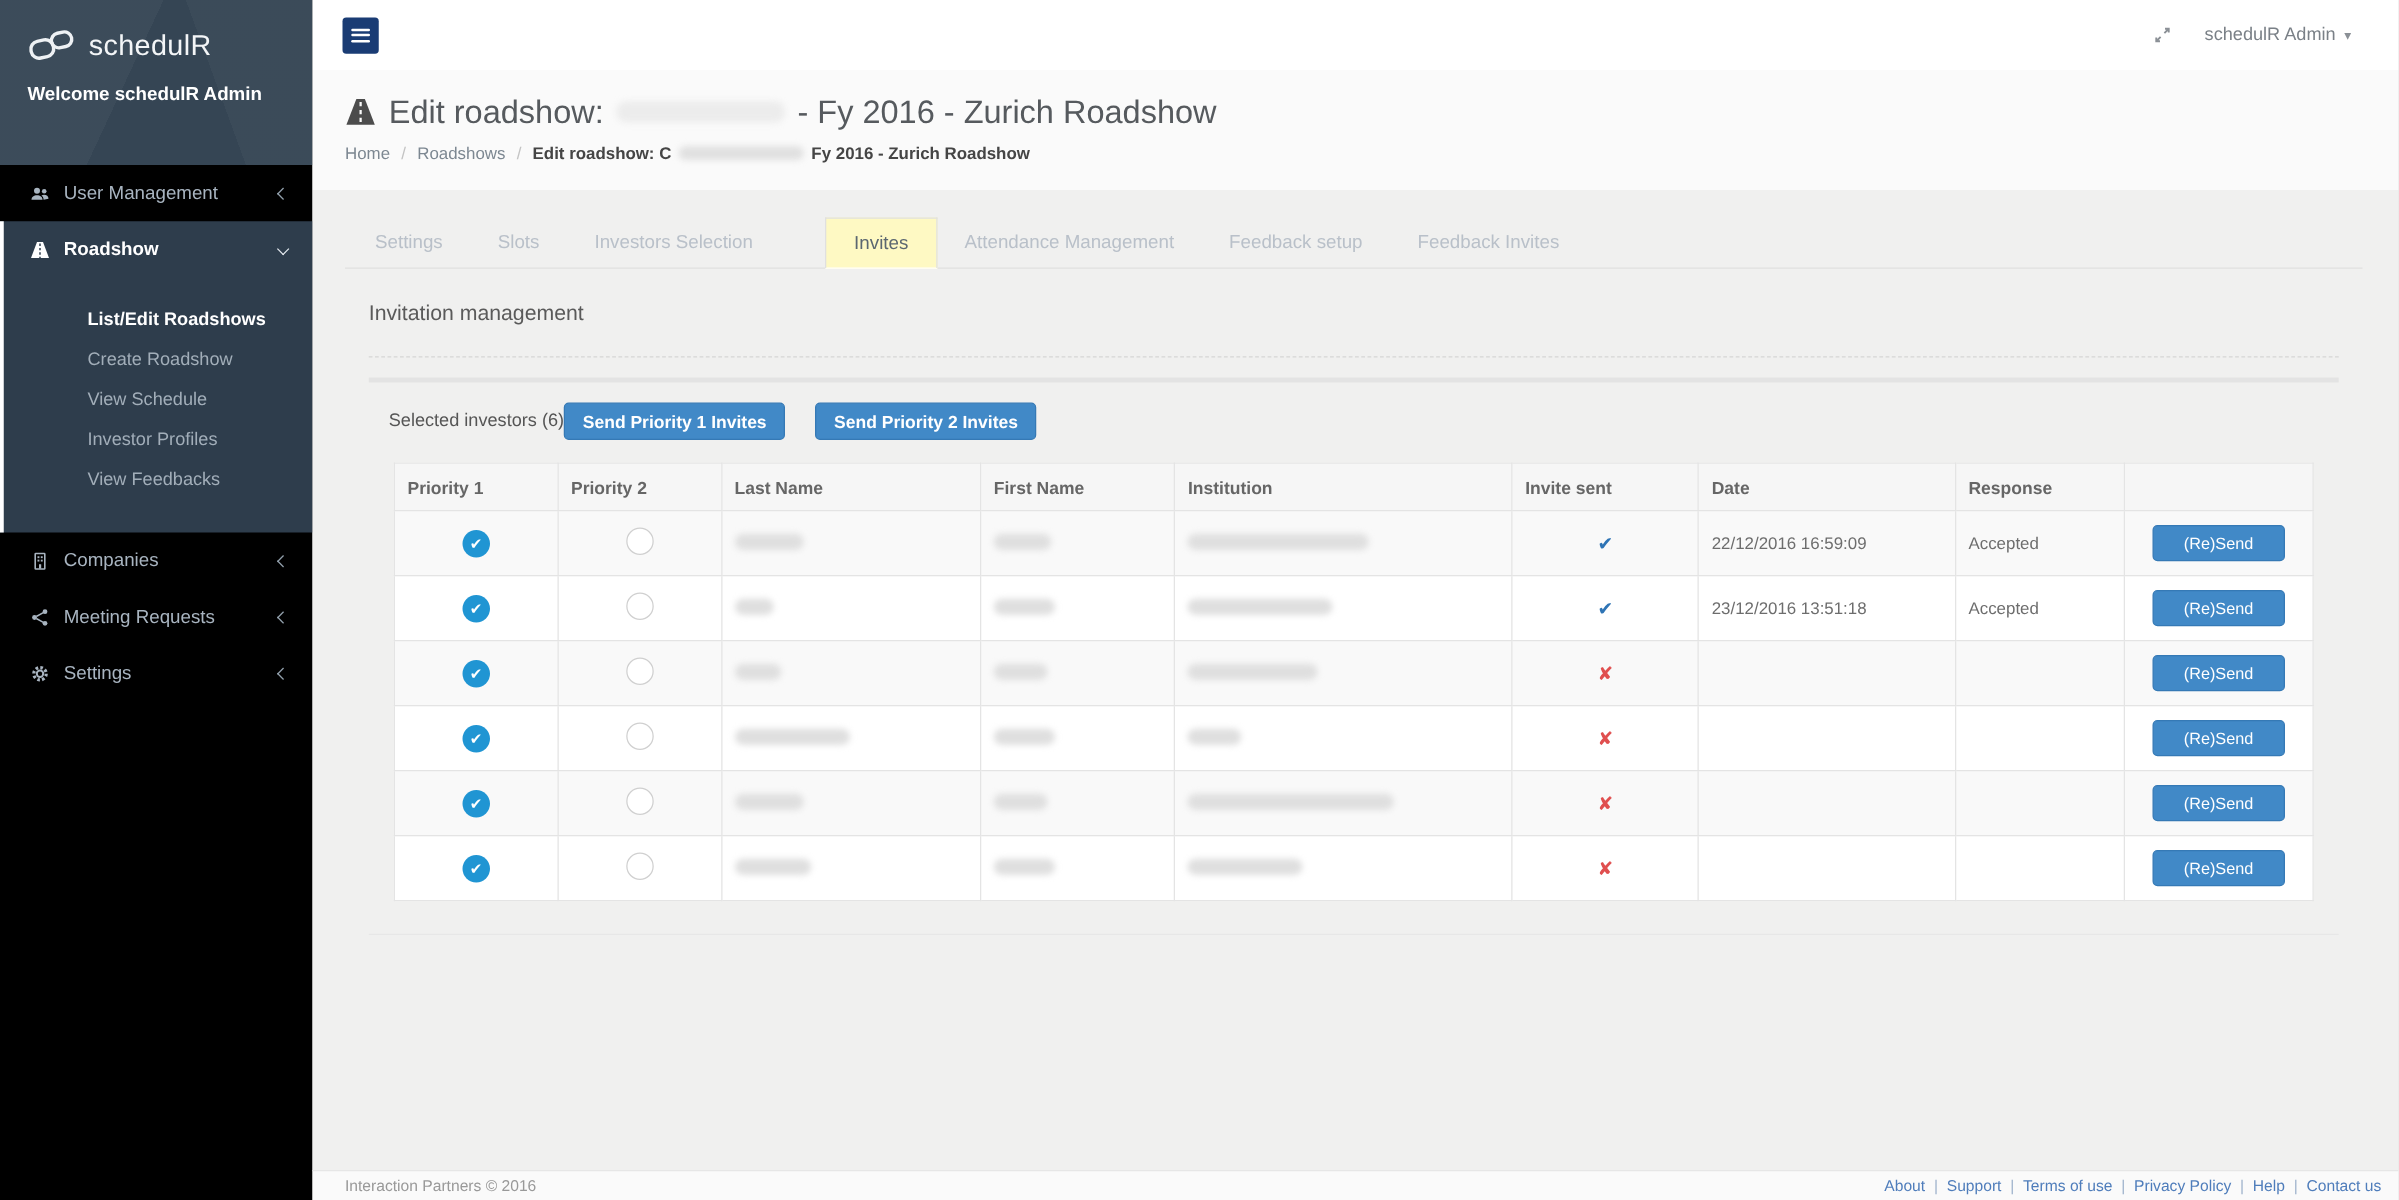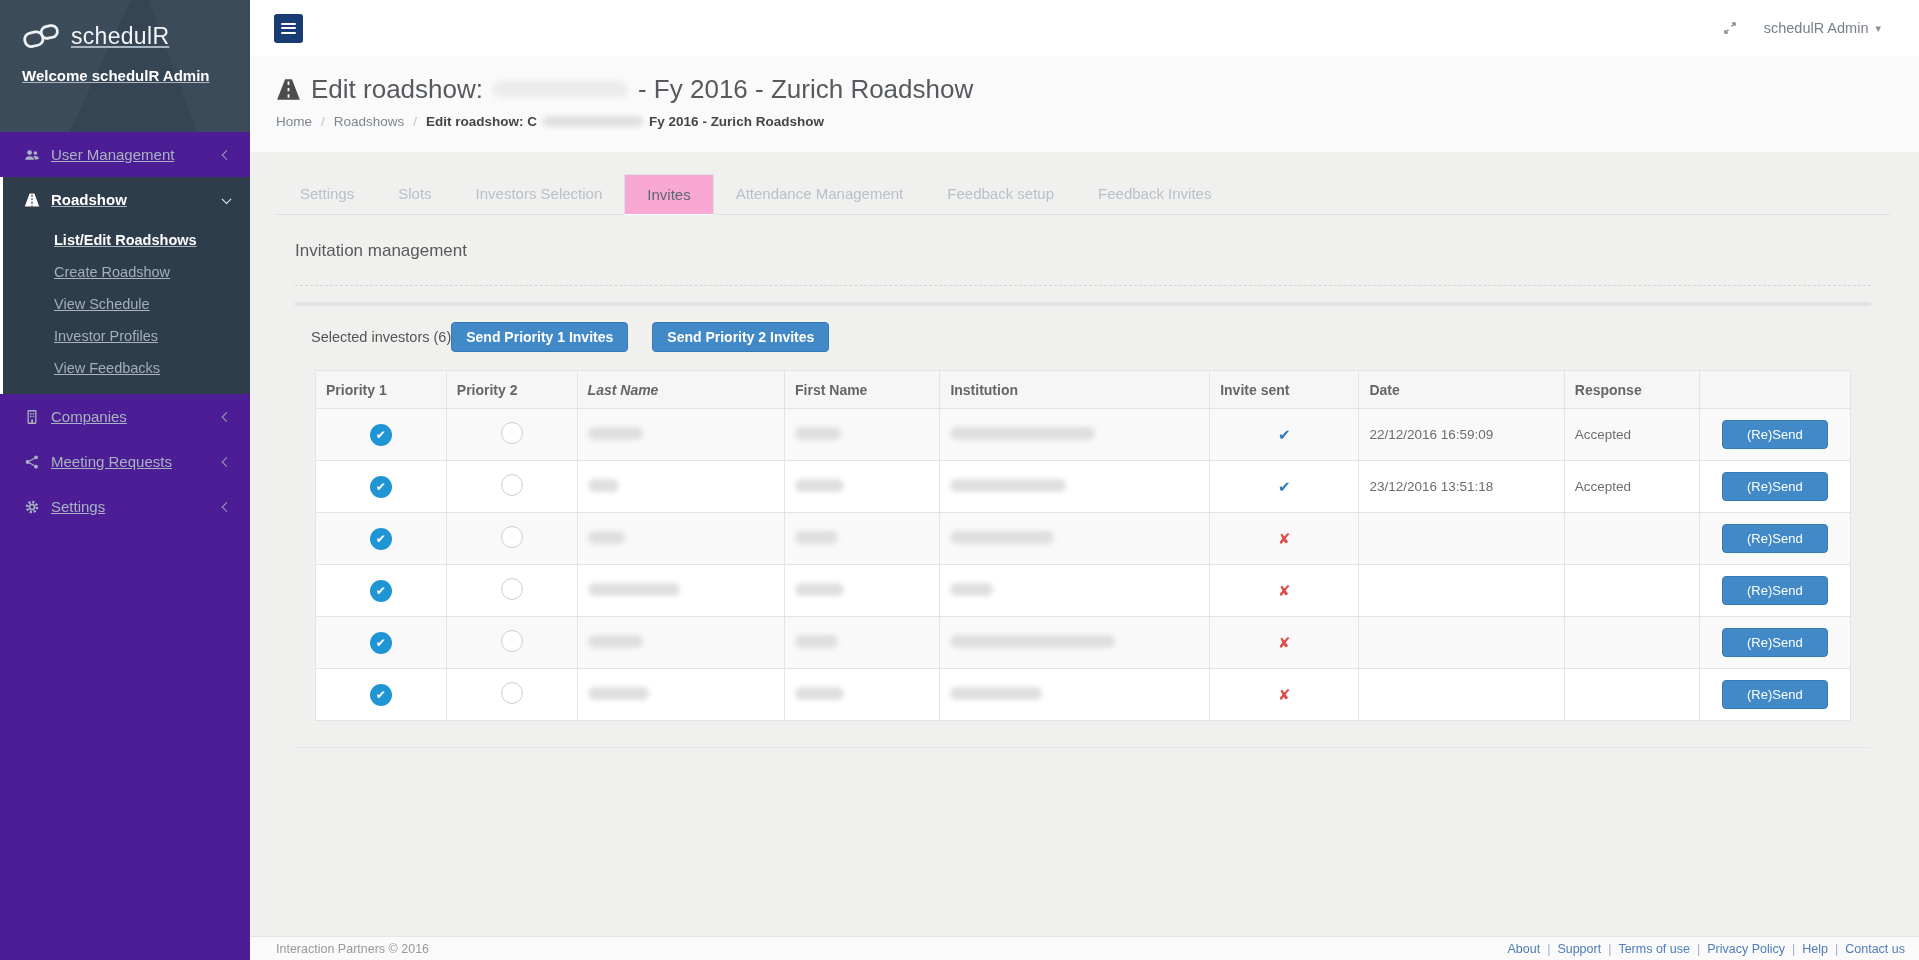--- a/index.html
+++ b/index.html
@@ -7,7 +7,7 @@
   .app{width:1919px;height:960px;display:flex;overflow:hidden;background:#f0f0ef;}
 
   
-  .sidebar{width:250px;min-width:250px;height:100%;background:#4c1d95;color:#a8b4c0;display:flex;flex-direction:column;text-decoration:underline;}
+  .sidebar{width:250px;min-width:250px;height:100%;background:#000000;color:#a8b4c0;display:flex;flex-direction:column;}
   .sidebar-top{height:132px;padding:22px 18px 0 22px;
     background:linear-gradient(115deg,rgba(255,255,255,.035) 0 42%,rgba(255,255,255,0) 42%),
                linear-gradient(250deg,rgba(255,255,255,.03) 0 34%,rgba(255,255,255,0) 34%),#354554;}

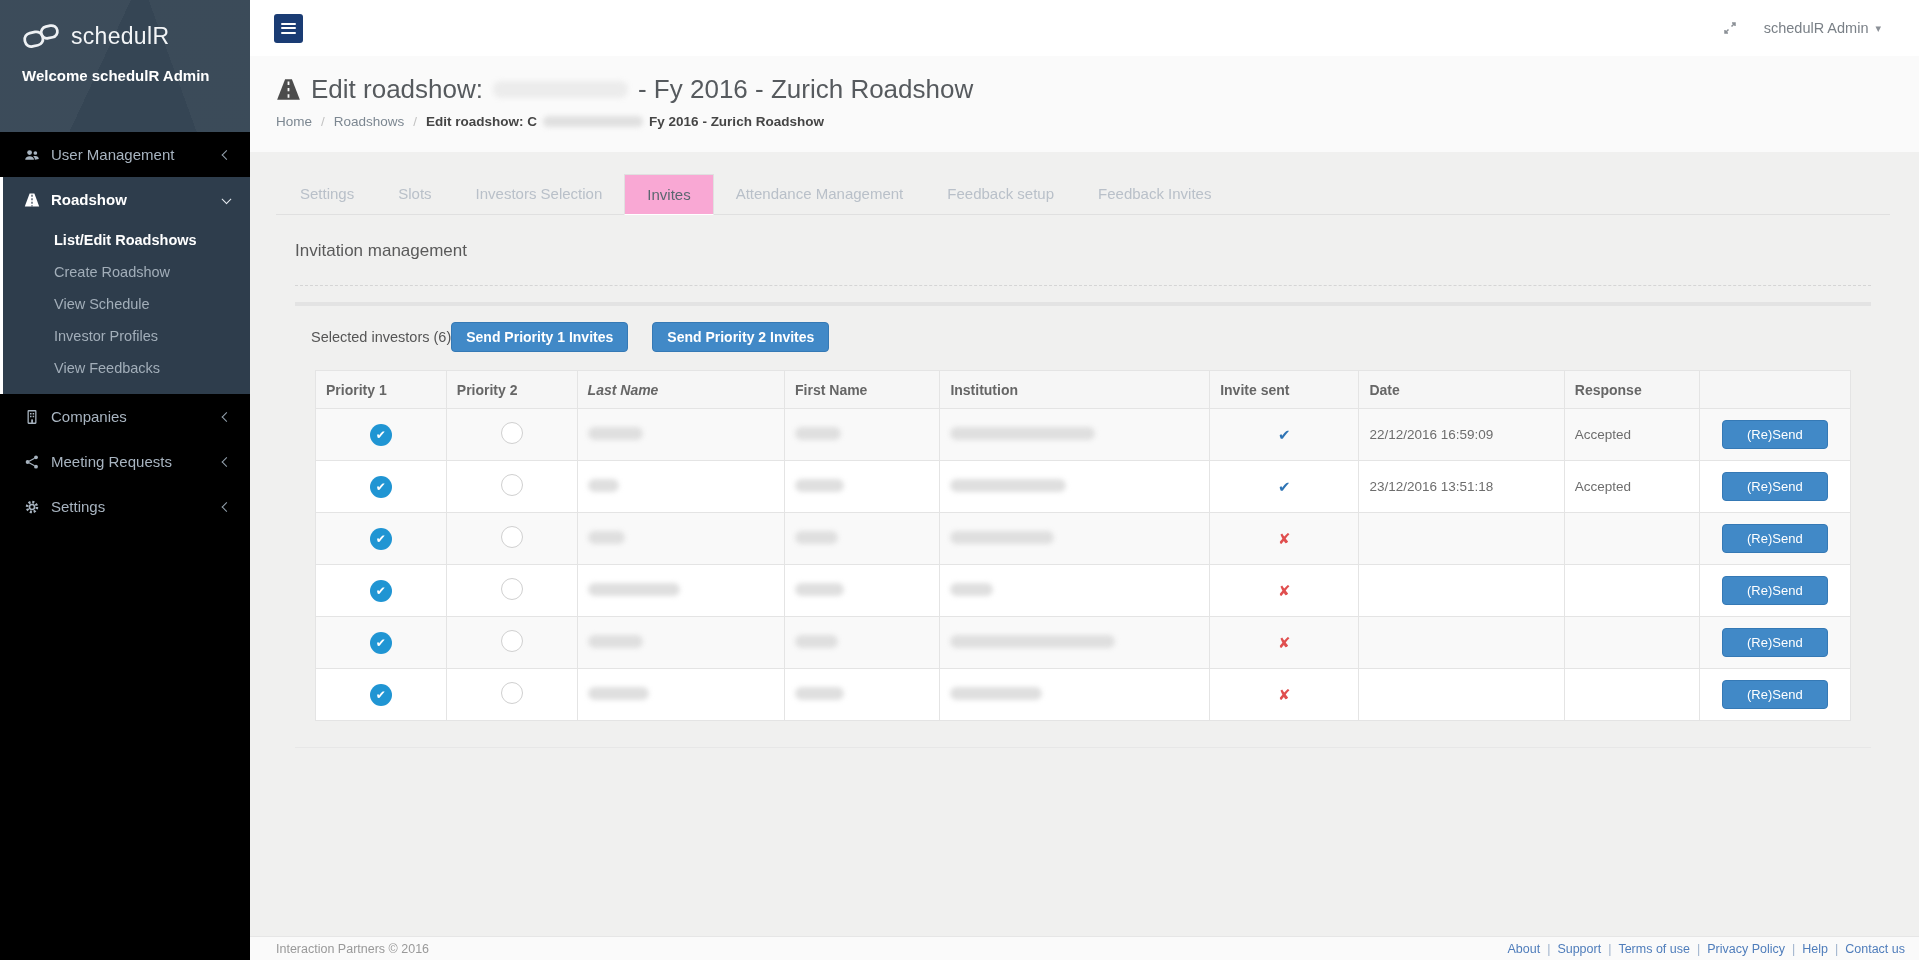--- a/index.html
+++ b/index.html
@@ -54,7 +54,7 @@
   .tabs{display:flex;list-style:none;margin:22px 0 0 0;padding:0 0 0 2px;border-bottom:1px solid #e0e0e0;}
   .tab{margin-bottom:-1px;}
   .tab a{display:block;padding:11px 22px;font-size:15px;color:#b9c0c9;cursor:pointer;text-decoration:none;}
-  .tab.active a{background:#f9a8d4;border:1px solid #e0e0e0;border-bottom:1px solid #ffffff;color:#5b6770;}
+  .tab.active a{background:#fef9c3;border:1px solid #e0e0e0;border-bottom:1px solid #ffffff;color:#5b6770;margin-left:36px;}
 
   .tab-panel{padding:26px 19px 0 19px;}
   .section-title{margin:0;font-size:17px;font-weight:400;color:#5a5a5a;}

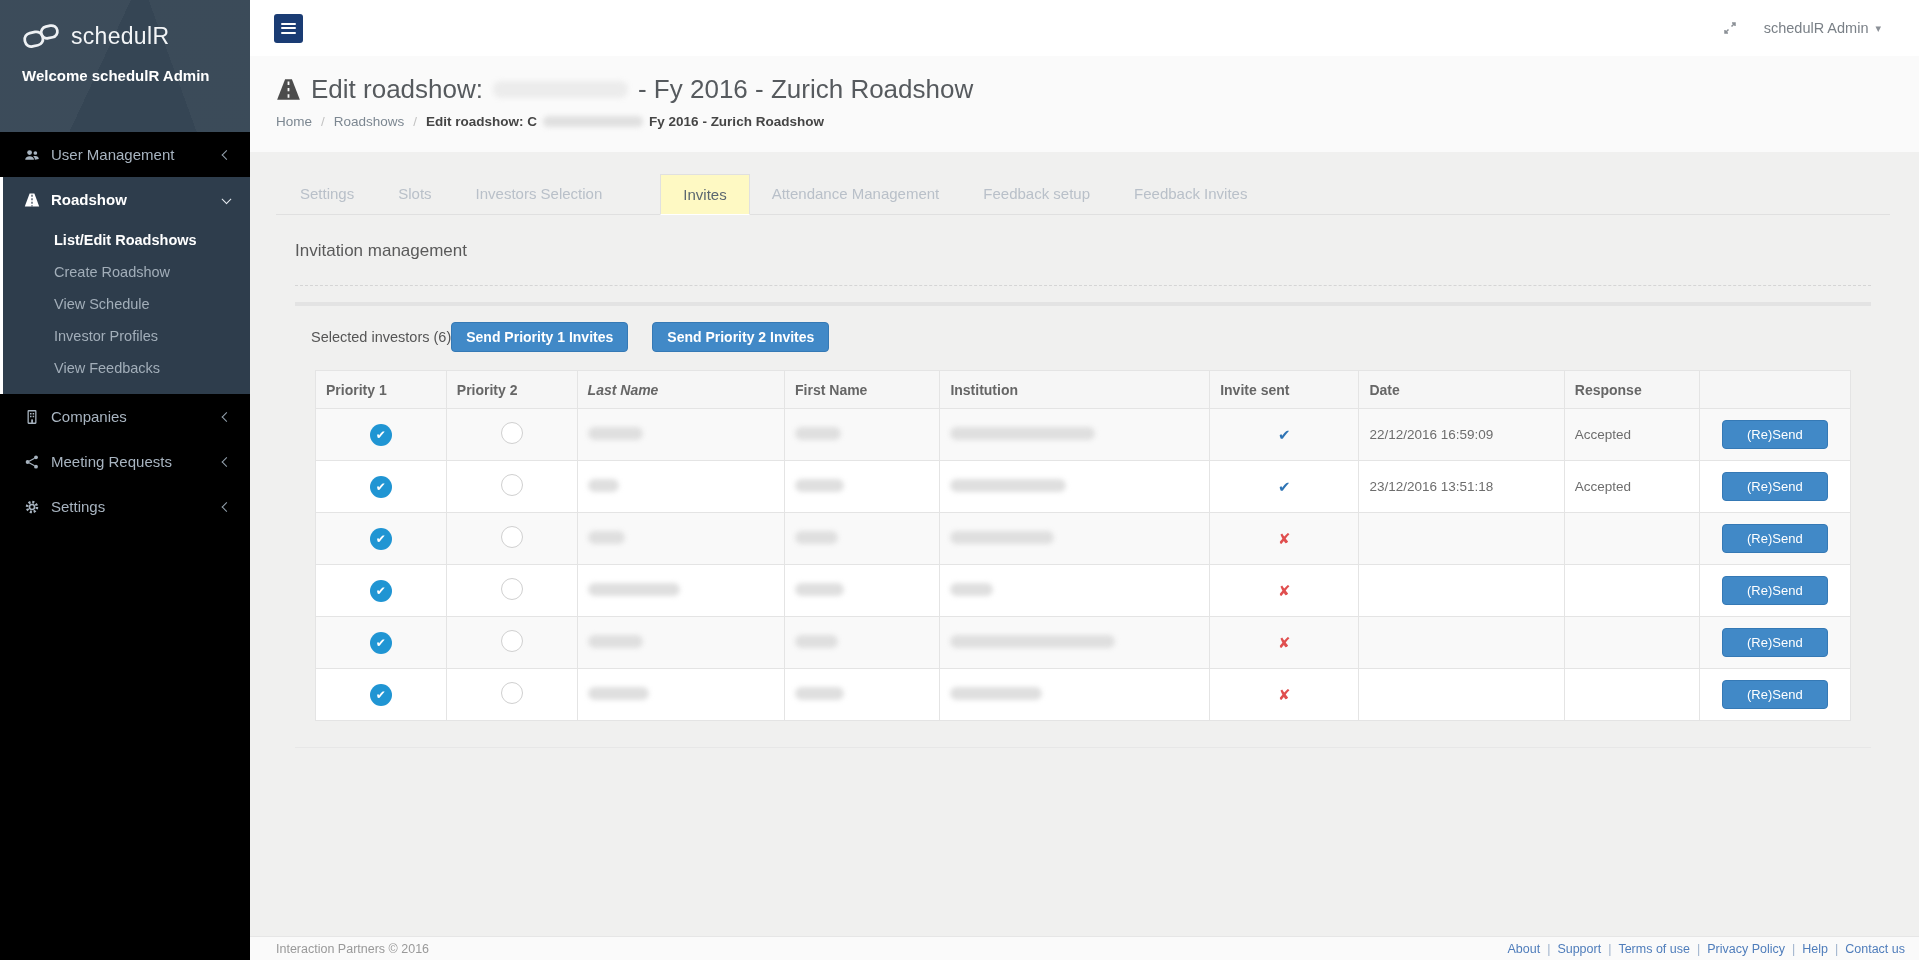--- a/index.html
+++ b/index.html
@@ -24,7 +24,7 @@
   .chev{width:7px;height:7px;border-right:1.6px solid #93a1ad;border-bottom:1.6px solid #93a1ad;display:inline-block;position:absolute;right:20px;top:50%;}
   .chev.left{transform:translateY(-50%) rotate(135deg);}
   .chev.down{transform:translateY(-60%) rotate(45deg);border-color:#e8edf2;}
-  .submenu{list-style:none;margin:0;padding:2px 0 0 0;}
+  .submenu{list-style:none;margin:16px;padding:2px 0 0 0;}
   .sub-item{padding:8px 12px 8px 51px;font-size:14.5px;color:#a2aeb9;cursor:pointer;}
   .sub-item.active{color:#ffffff;font-weight:700;}
 

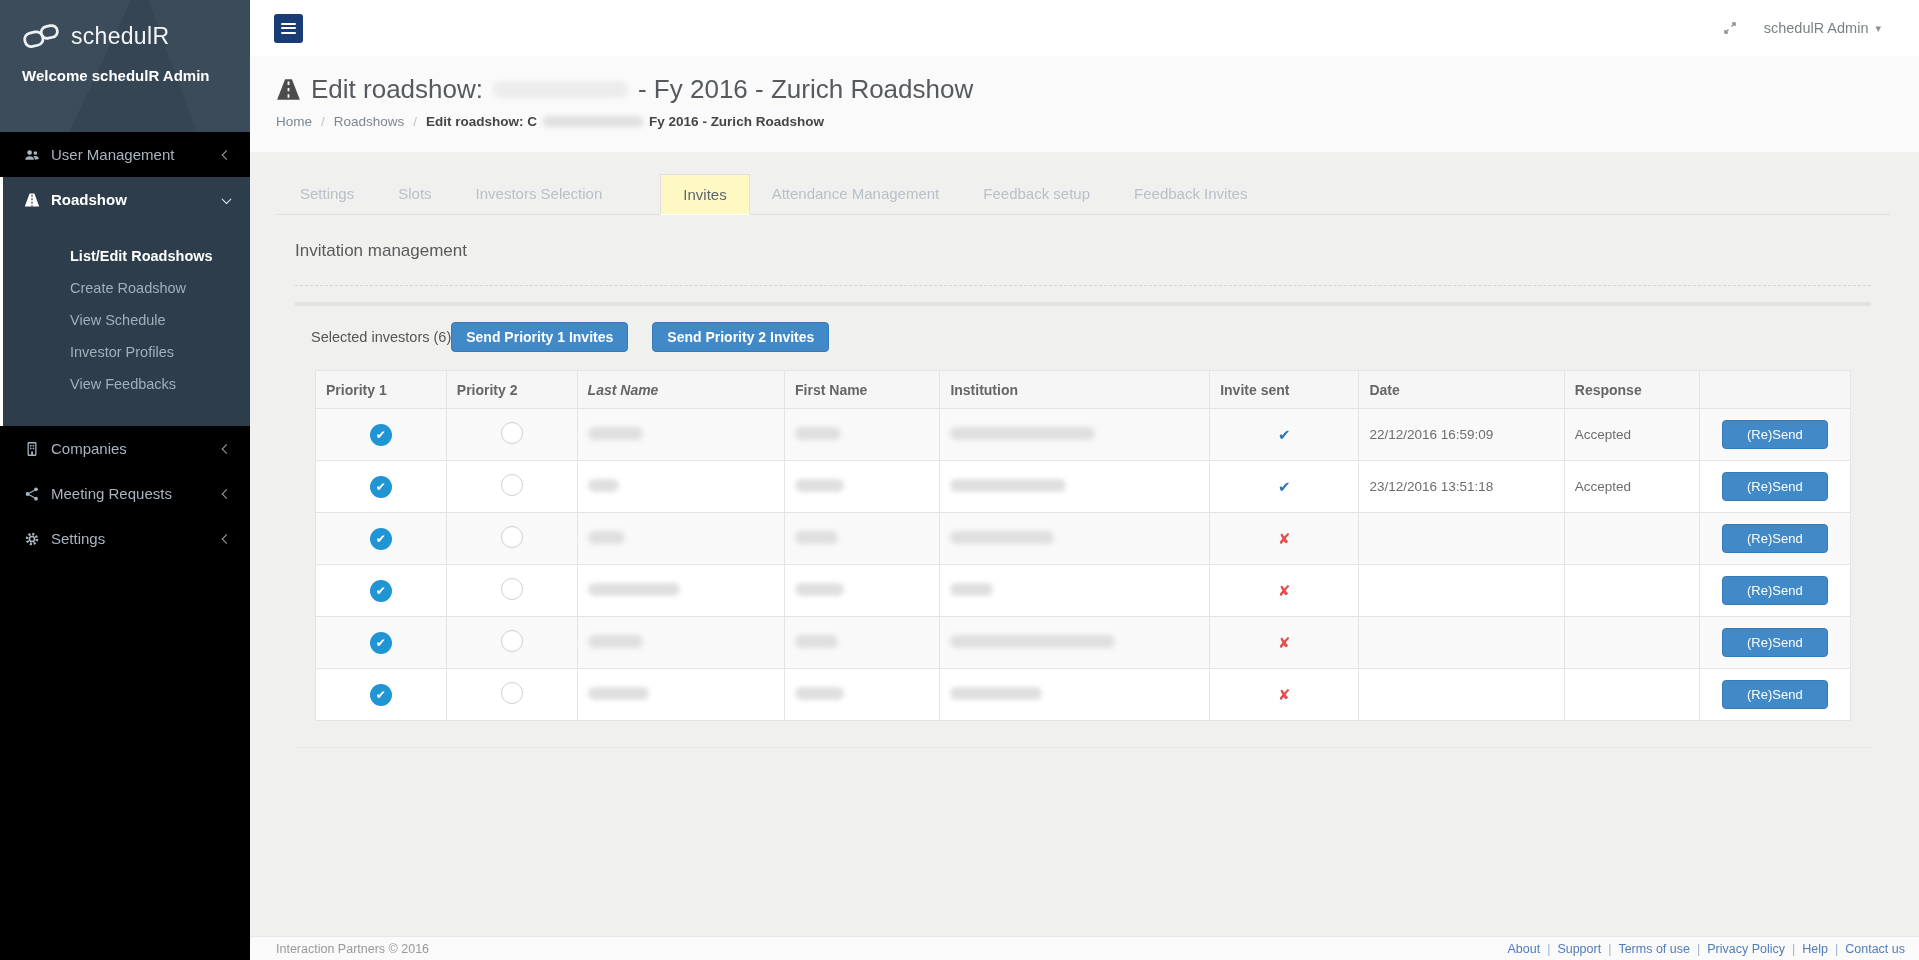--- a/index.html
+++ b/index.html
@@ -74,7 +74,7 @@
   .invite-table thead th{background:#f6f6f6;font-size:14px;font-weight:700;color:#666666;padding:10px 10px;text-align:left;height:38px;}
   .invite-table td{height:52px;padding:4px 10px;vertical-align:middle;font-size:13.5px;color:#6d6d6d;}
   .invite-table tbody tr:nth-child(odd){background:#f9f9f9;}
-  .c0{width:128px;} .c1{width:128px;} .c2{width:203px;font-style:italic;} .c3{width:152px;} .c4{width:264px;}
+  .c0{width:128px;} .c1{width:128px;} .c2{width:203px;} .c3{width:152px;} .c4{width:264px;}
   .c5{width:146px;} .c6{width:201px;} .c7{width:132px;} .c8{width:148px;}
   th.c0,th.c1,th.c5,td.c0,td.c1,td.c5,td.c8{text-align:center;}
   .radio{width:22px;height:22px;border-radius:50%;display:inline-flex;align-items:center;justify-content:center;cursor:pointer;}

